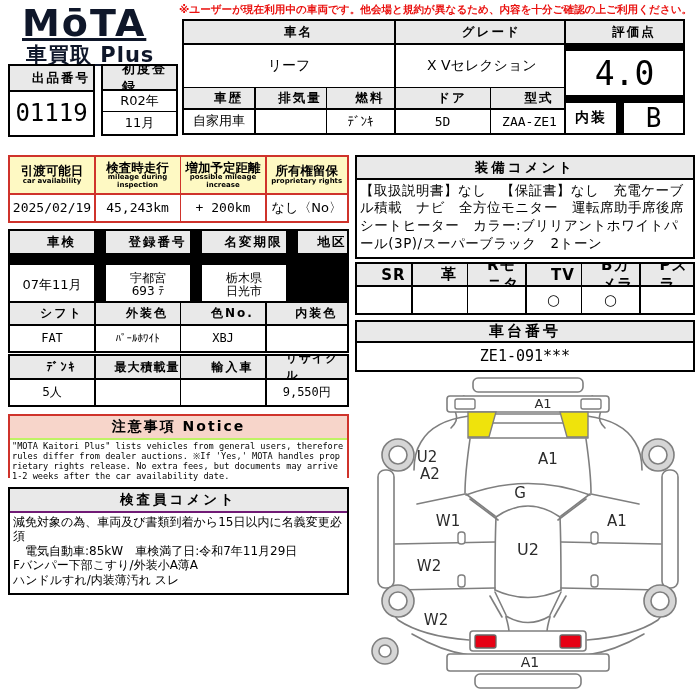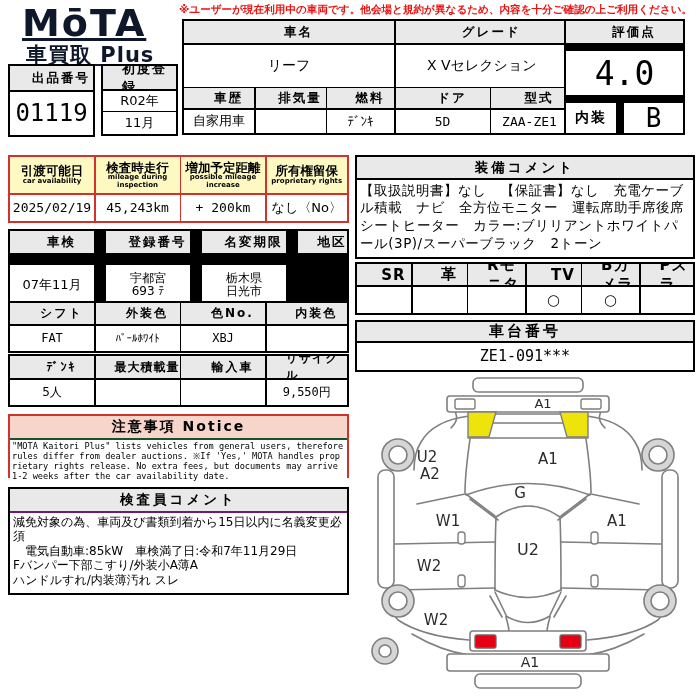--- a/index.html
+++ b/index.html
@@ -63,7 +63,7 @@
 
   
   #notice { left:8px; top:414px; width:341px; height:64px; border:2.5px solid #cf332b; display:grid;
-            grid-template-rows:22px 1fr; gap:1.5px; background:#14532d; }
+            grid-template-rows:22px 1fr; gap:1.5px; background:#bef264; }
   #notice .nh { background:#f7d5ca; font-weight:bold; font-size:14px; letter-spacing:2px; display:flex; align-items:center; justify-content:center; }
   #notice .nb { font-family:"DejaVu Sans Mono","Liberation Mono",monospace; font-size:8.6px; line-height:1.18; padding:1px 2px; word-break:break-all; }
 

